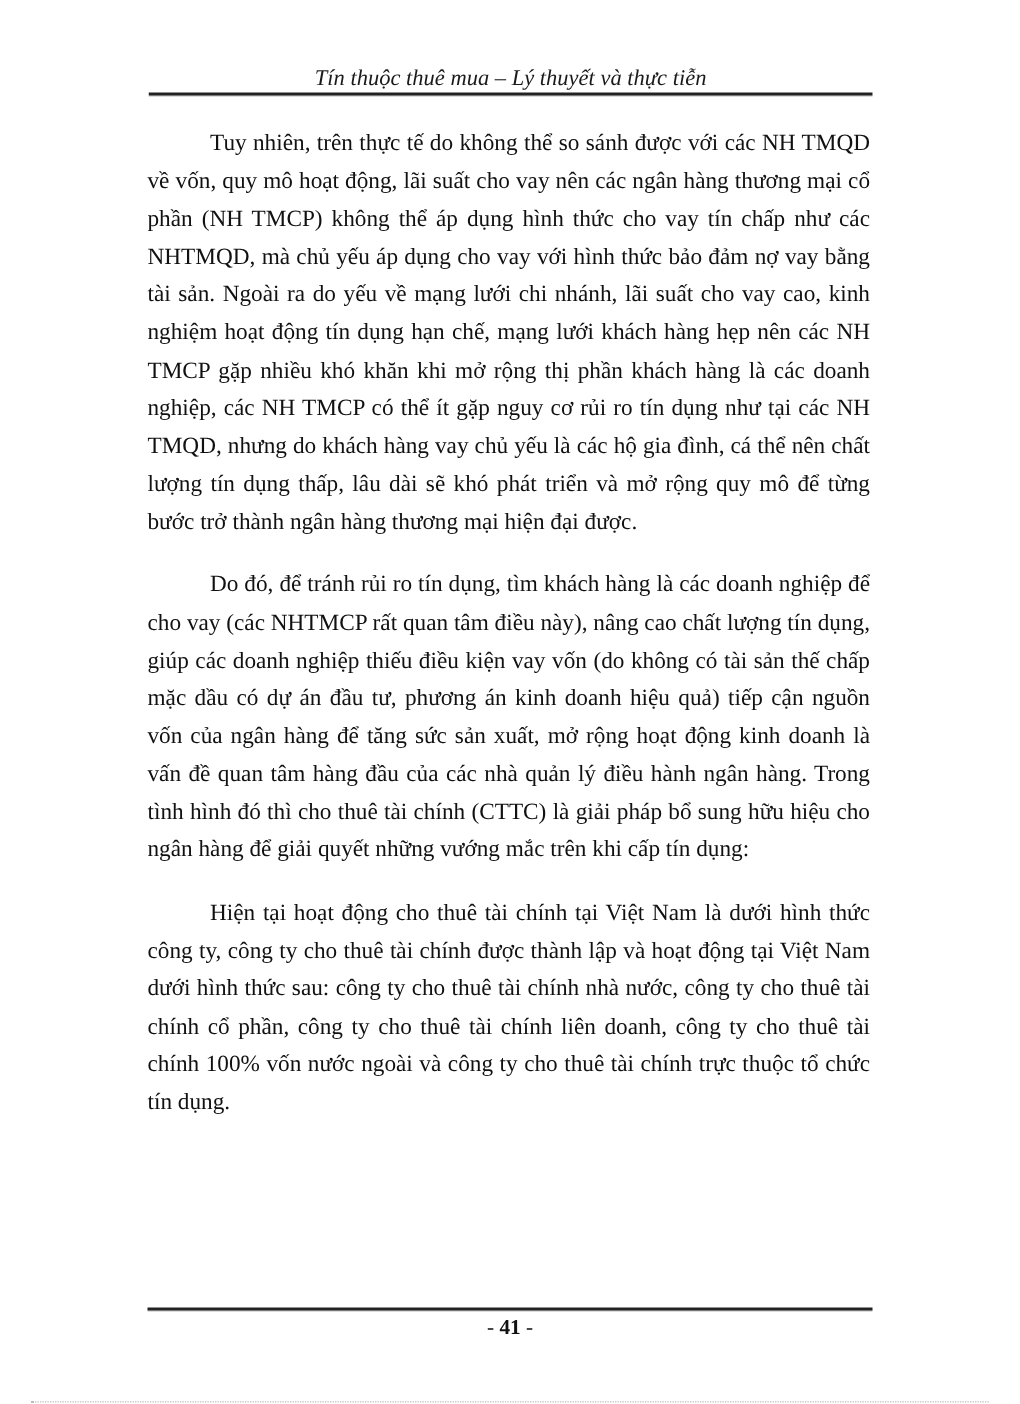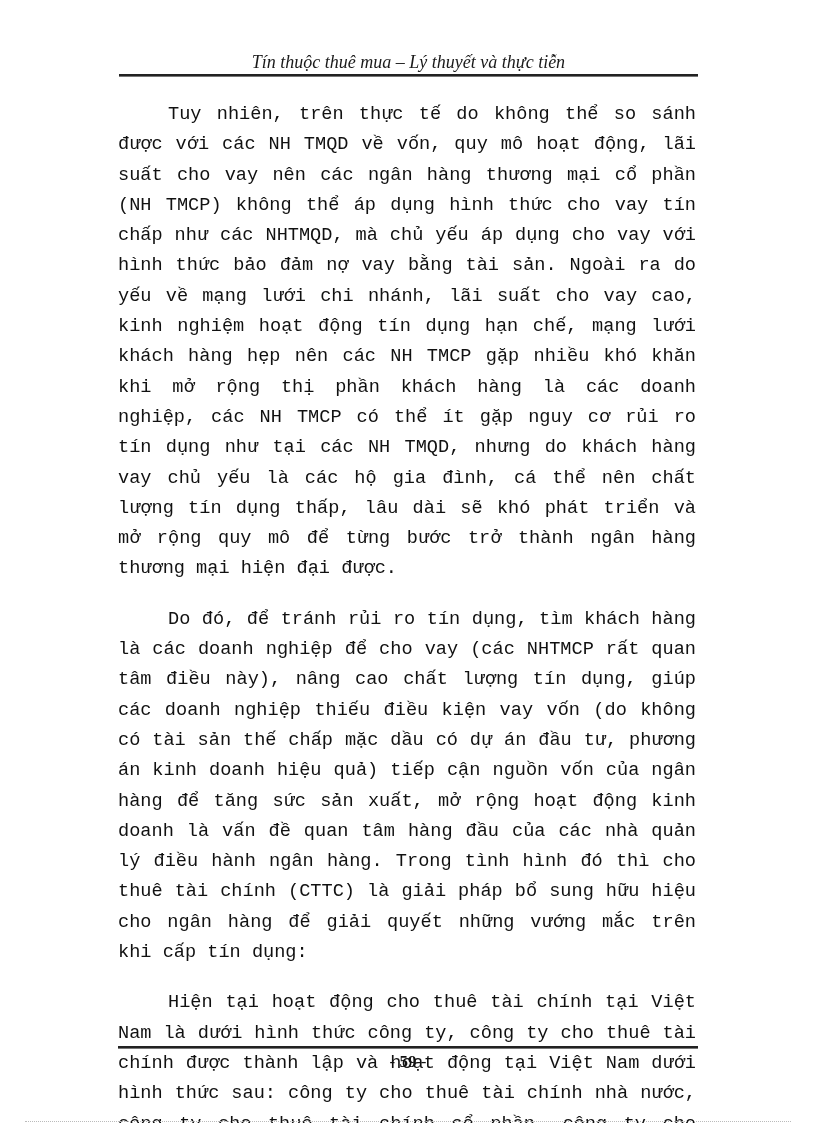--- a/index.html
+++ b/index.html
@@ -8,7 +8,7 @@
   .header-title { position: absolute; left: 0; right: 0; top: 2px; text-align: center; font-style: italic; font-size: 18px; color: #1a1a1a; }
   .header-rule { position: absolute; left: 119px; top: 74px; width: 579px; height: 0; border-top: 2px solid #222; border-bottom: 1px solid #777; }
   .body-text { position: absolute; left: 118px; top: 100px; width: 578px; font-size: 18.6px; line-height: 30.3px; text-align: justify; }
-  .body-text p { margin: 0 0 20px 0; text-indent: 50px; font-family: Liberation Mono, monospace; }
+  .body-text p { margin: 0 0 20px 0; text-indent: 50px; }
   .footer-rule { position: absolute; left: 118px; top: 1046px; width: 580px; height: 0; border-top: 2px solid #222; border-bottom: 1px solid #777; }
   .page-number { position: absolute; left: 118px; width: 580px; top: 1052px; text-align: center; font-size: 17px; font-weight: bold; }
   .page-number .dash { font-weight: normal; }

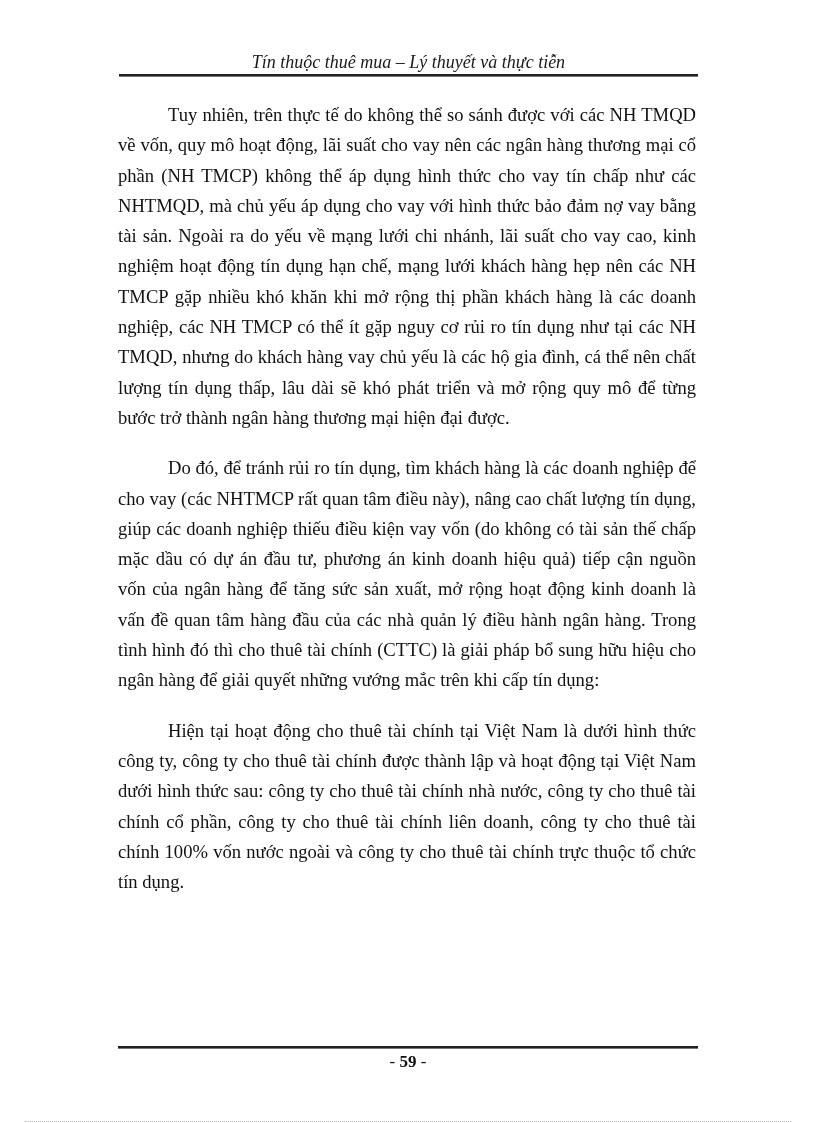--- a/index.html
+++ b/index.html
@@ -30,7 +30,7 @@
 
 <div class="footer-rule"></div>
 <div class="page-number">
-  <span class="dash">- </span><span>59</span><span class="dash"> -</span>
+  <span class="dash">- </span><span>41</span><span class="dash"> -</span>
 </div>
 
 <div class="page-edge"></div>

